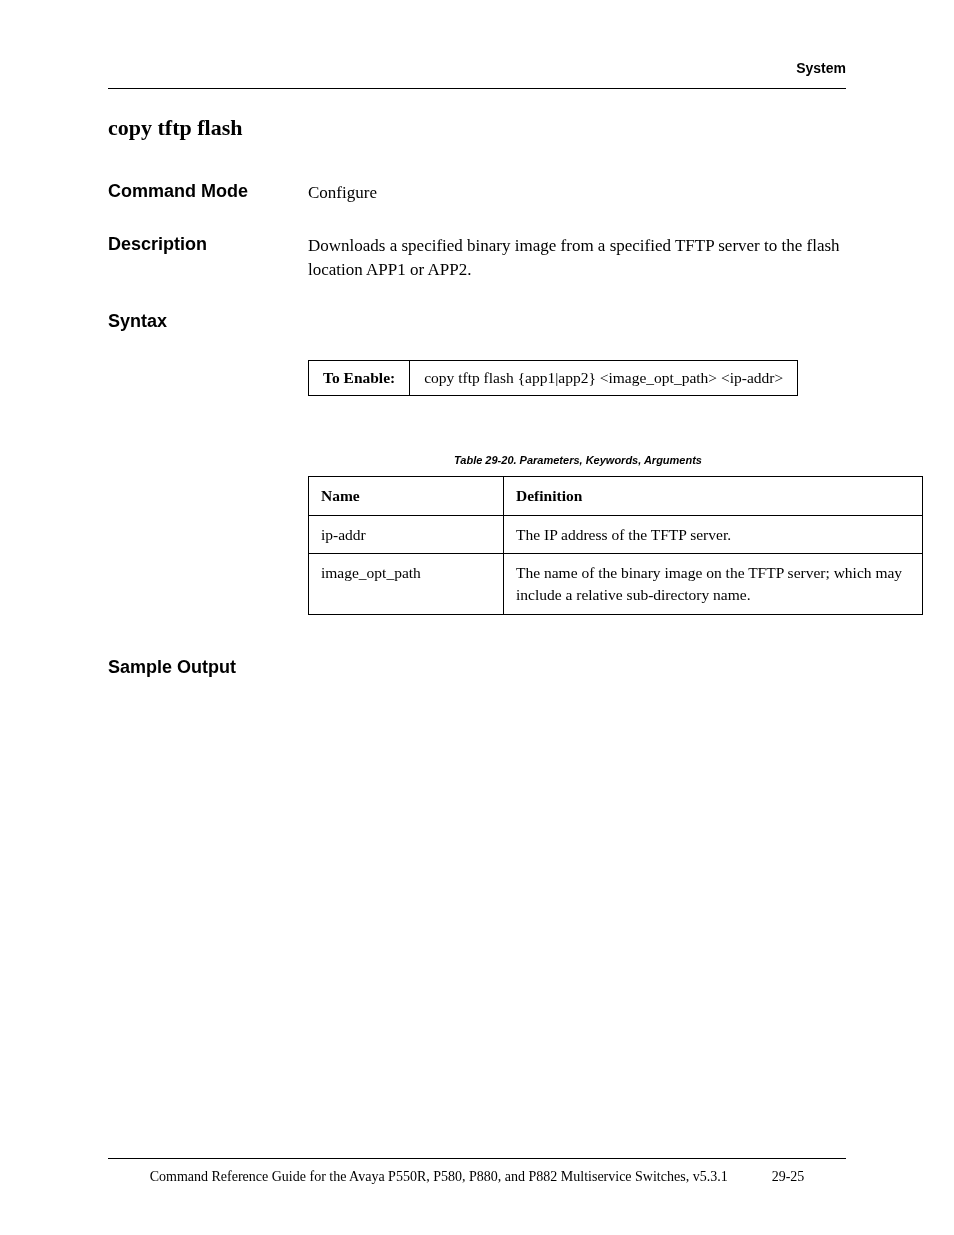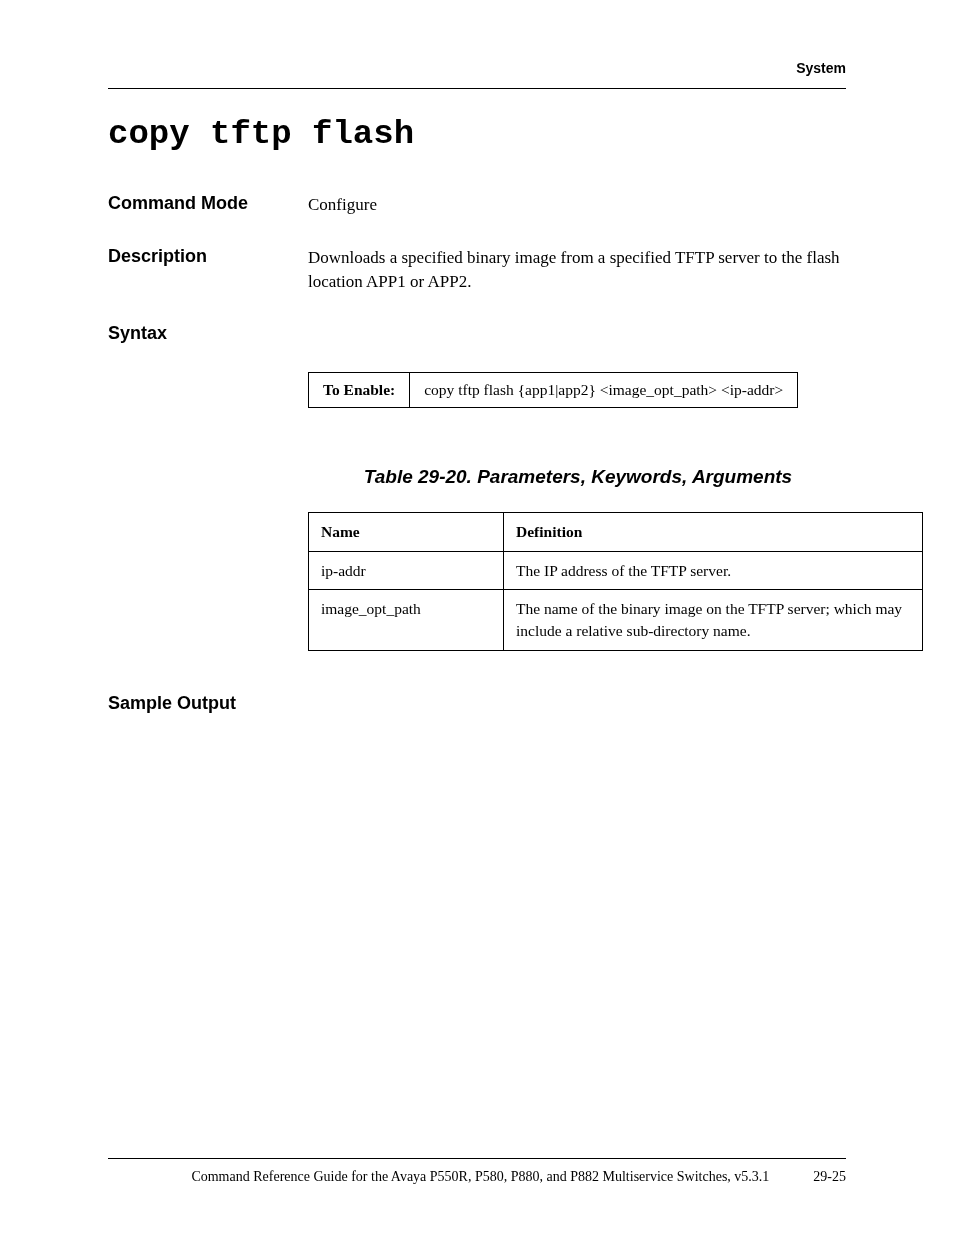--- a/index.html
+++ b/index.html
@@ -29,9 +29,9 @@
     margin: 0 0 26px 0;
   }
   .title {
-    font-family: Liberation Mono, monospace;
+    font-family: Liberation Serif, serif;
     font-weight: 700;
-    font-size: 34px;
+    font-size: 22px;
     margin: 0 0 40px 0;
   }
   .section {

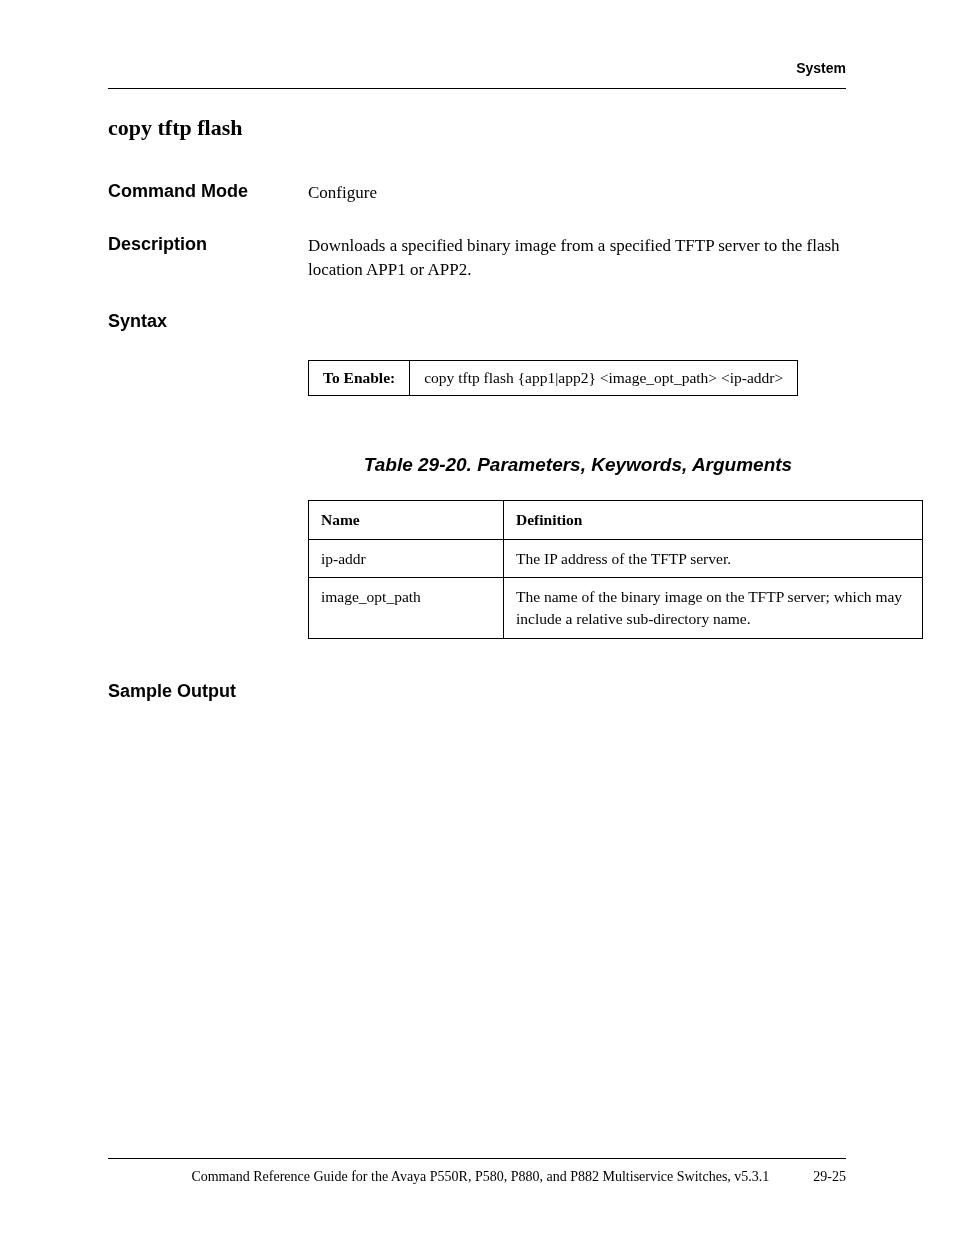--- a/index.html
+++ b/index.html
@@ -70,9 +70,9 @@
     font-family: "Segoe UI", "Helvetica Neue", Arial, sans-serif;
     font-weight: 700;
     font-style: italic;
-    font-size: 19px;
+    font-size: 11px;
     text-align: center;
-    margin: 58px 0 24px 200px;
+    margin: 58px 0 10px 200px;
     width: 540px;
   }
   .param-table {

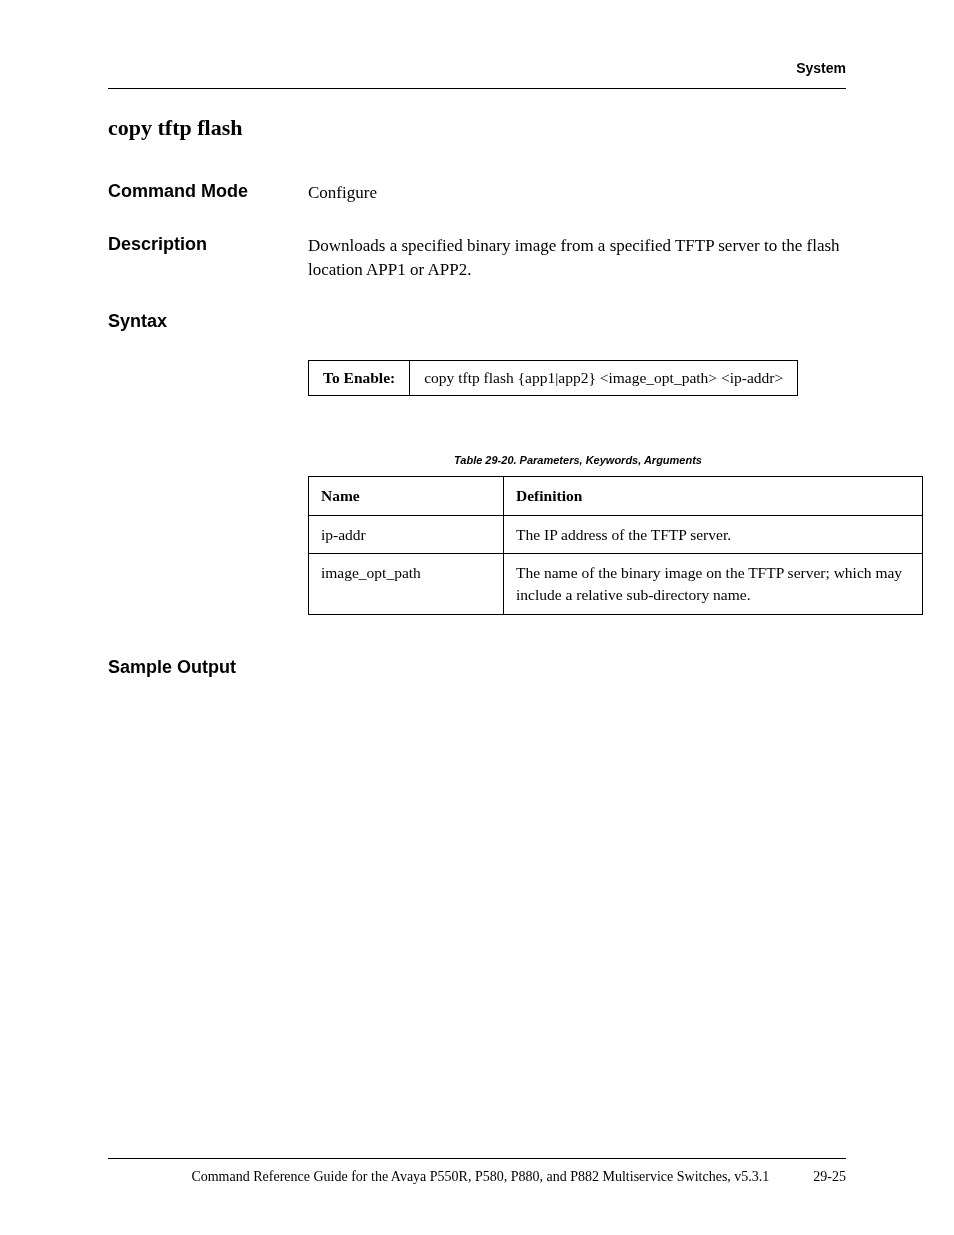--- a/index.html
+++ b/index.html
@@ -106,7 +106,7 @@
   }
   .footer-line {
     display: flex;
-    justify-content: flex-end;
+    justify-content: center;
     font-family: Georgia, 'Times New Roman', serif;
     font-size: 14px;
     gap: 44px;

